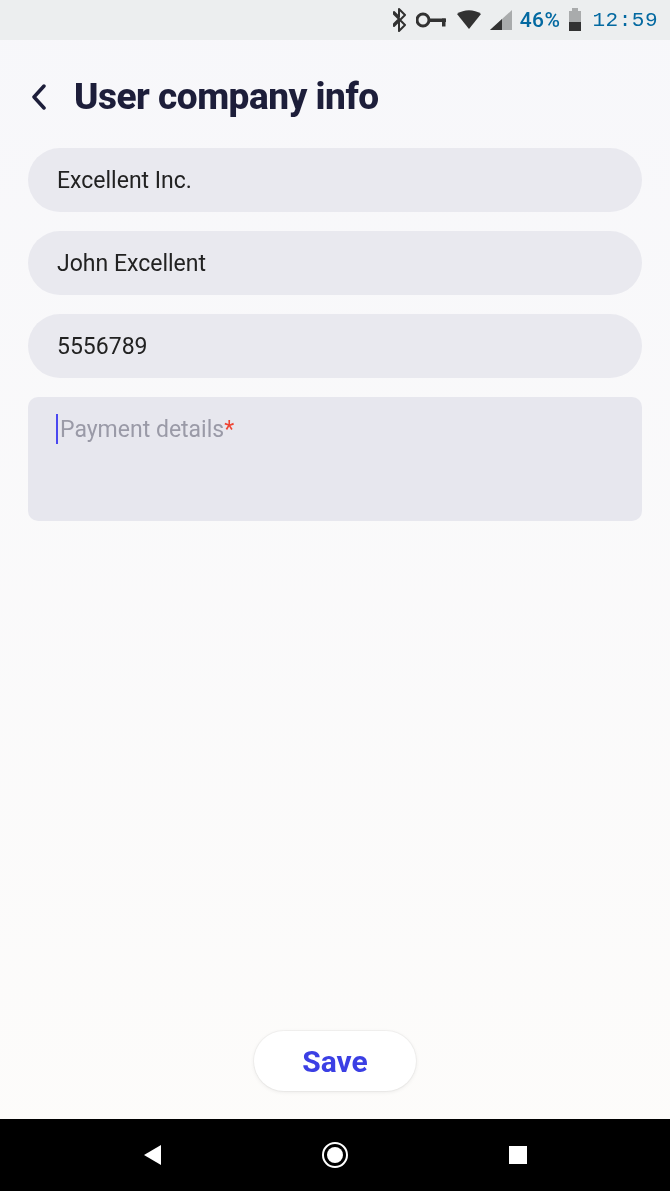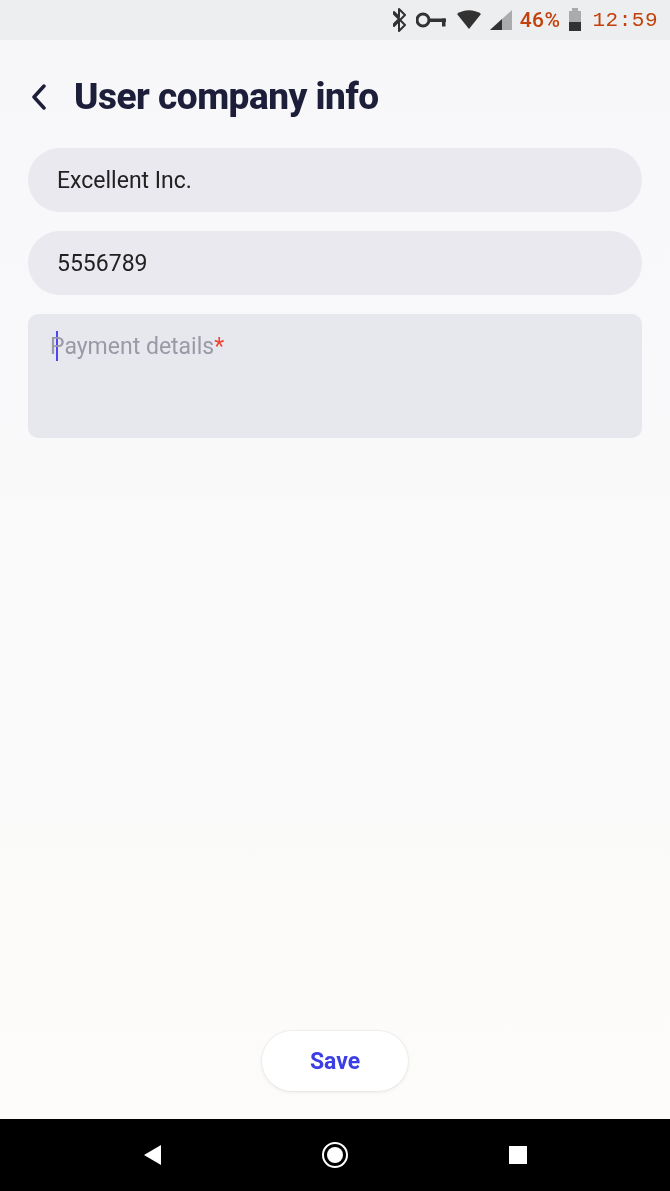--- a/index.html
+++ b/index.html
@@ -27,7 +27,7 @@
       justify-content: flex-end;
       padding: 0 12px;
       gap: 8px;
-      color: #c2410c;
+      color: #0369a1;
       font-size: 20px;
       font-weight: 500;
     }

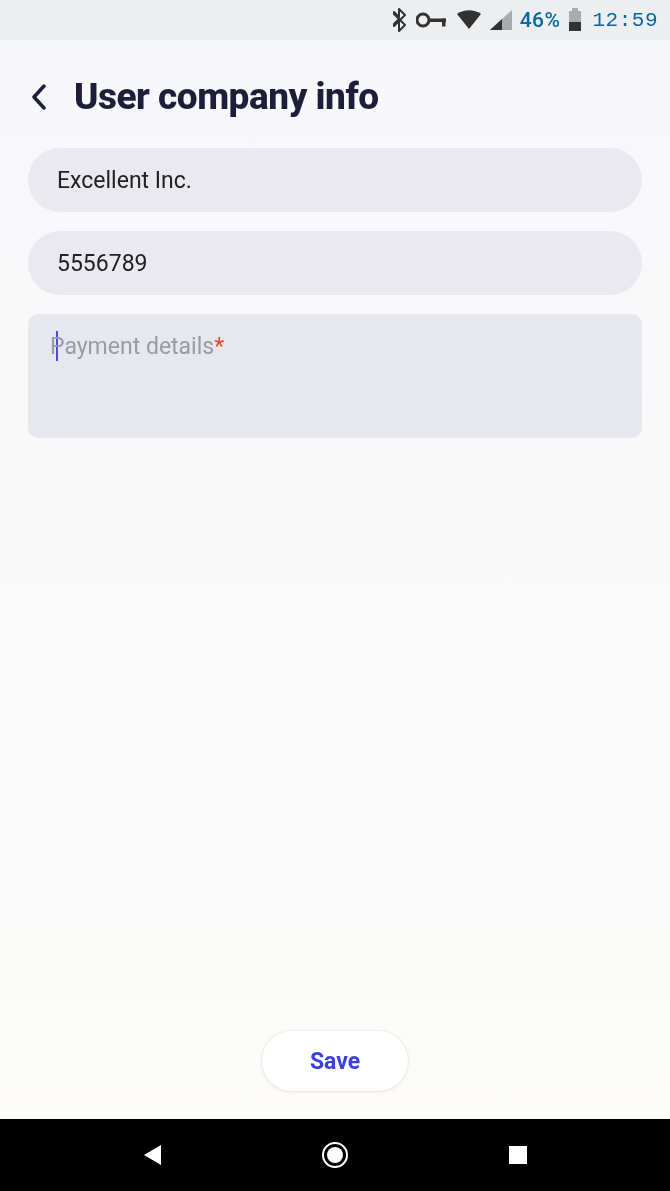--- a/index.html
+++ b/index.html
@@ -208,6 +208,7 @@
 
 <div class="form">
   <input class="field" type="text" value="Excellent Inc." style="">
+  <input class="field" type="text" value="John Excellent" style="">
   <input class="field" type="text" value="5556789" style="">
   <div class="textarea-wrap">
     <textarea class="textarea" style=""></textarea>

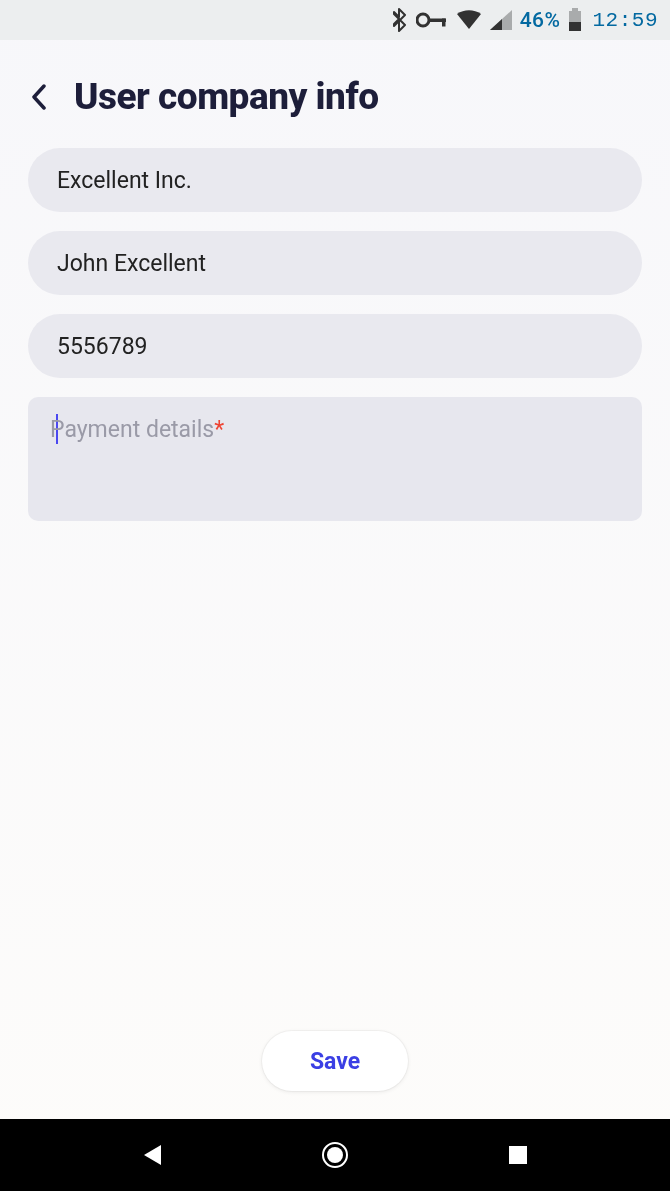--- a/index.html
+++ b/index.html
@@ -108,7 +108,7 @@
     .ph-overlay {
       position: absolute;
       top: 19px;
-      left: 22px;
+      left: 32px;
       font-size: 23px;
       color: #9a9aa7;
       pointer-events: none;

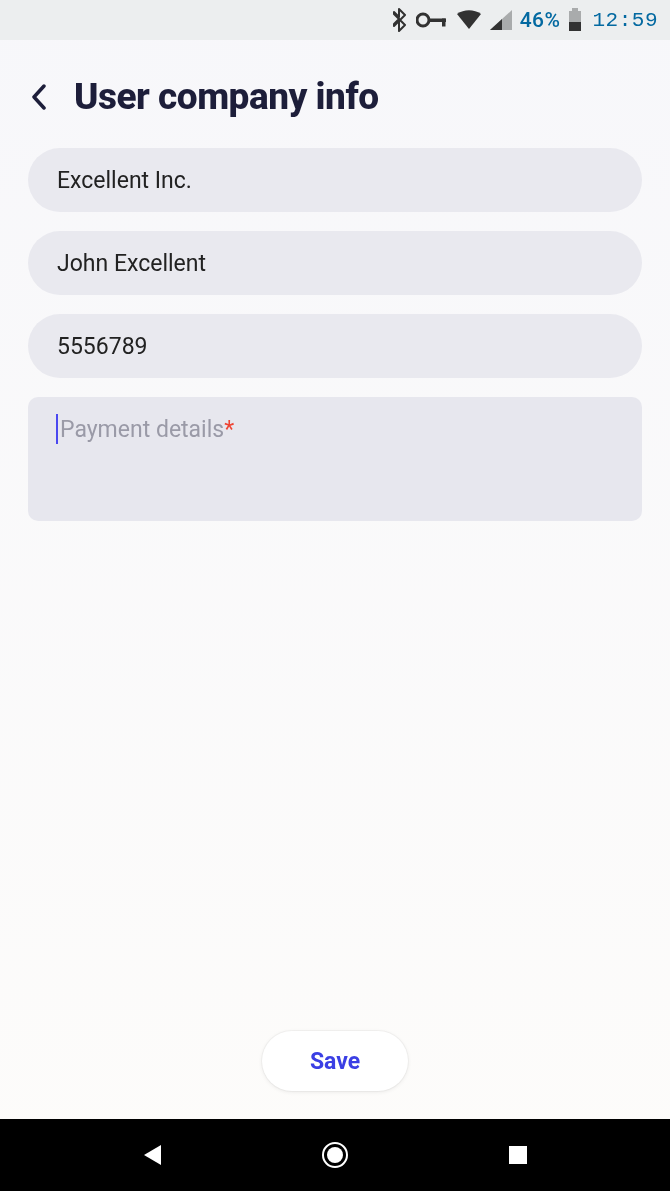--- a/index.html
+++ b/index.html
@@ -138,7 +138,7 @@
       background: #ffffff;
       box-shadow: 0 1px 4px rgba(0,0,0,0.08), 0 0 0 1px rgba(0,0,0,0.03);
       color: #3b3fe4;
-      font-size: 23px;
+      font-size: 30px;
       font-weight: 700;
       cursor: pointer;
     }

